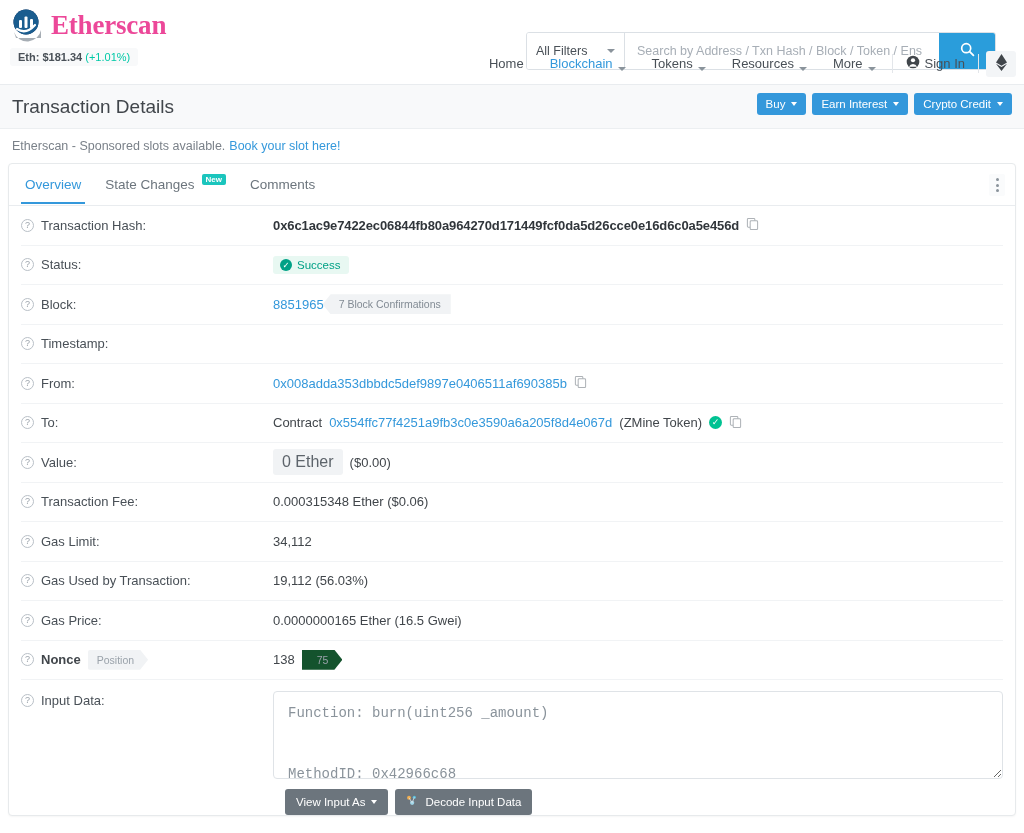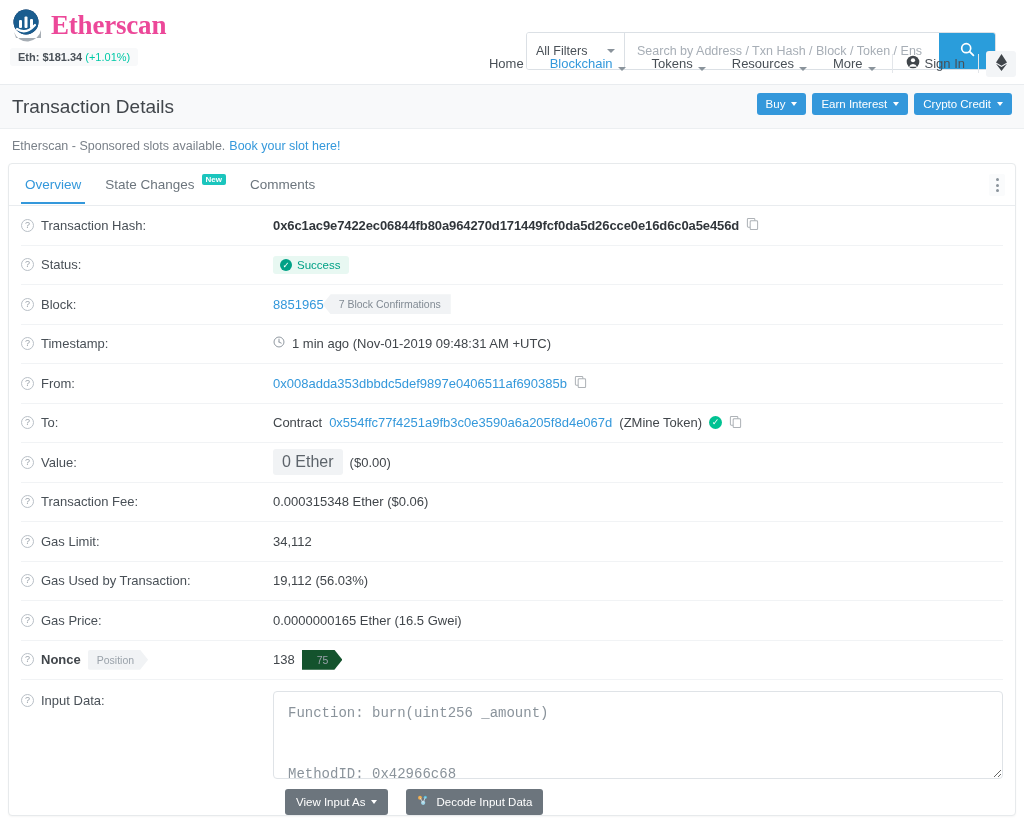--- a/index.html
+++ b/index.html
@@ -406,16 +406,6 @@
       <div class="row-label">
         <span class="qmark">?</span>
         <span>Timestamp:</span>
-      </div>
-      <div class="row-value">
-        <span class="clock-ico">
-          <svg width="12" height="12" viewBox="0 0 14 14">
-            <circle cx="7" cy="7" r="5.8" fill="none" stroke="#8a939b" stroke-width="1.1"></circle>
-            <line x1="7" y1="7" x2="7" y2="3.6" stroke="#8a939b" stroke-width="1.1" stroke-linecap="round"></line>
-            <line x1="7" y1="7" x2="9.6" y2="8.3" stroke="#8a939b" stroke-width="1.1" stroke-linecap="round"></line>
-          </svg>
-        </span>
-        <span>1 min ago (Nov-01-2019 09:48:31 AM +UTC)</span>
       </div>
     </div>
 

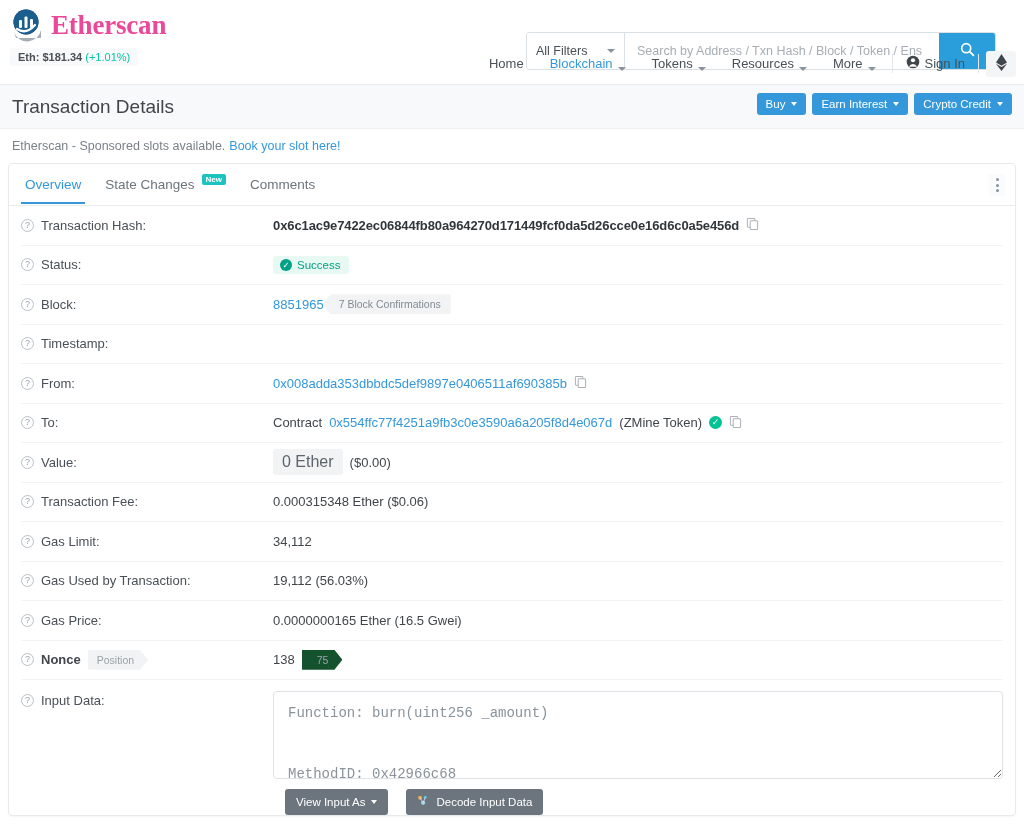--- a/index.html
+++ b/index.html
@@ -225,7 +225,7 @@
     white-space: pre-wrap; word-break: break-all;
     overflow: hidden; resize: vertical; position: relative;
   }
-  .inp-actions { display: flex; gap: 18px; margin-top: 10px; margin-left: 264px; }
+  .inp-actions { display: flex; gap: 7px; margin-top: 10px; margin-left: 264px; }
   .btn-dark {
     background: #6c757d; color: #fff; border: none; border-radius: 3px;
     font-size: 11.5px; padding: 6px 11px; cursor: pointer;

